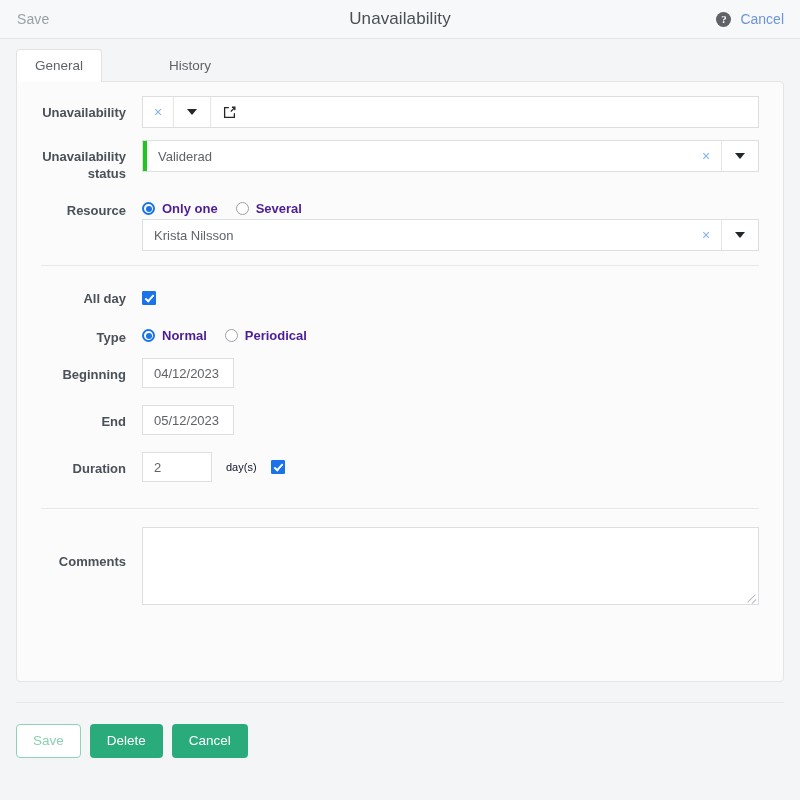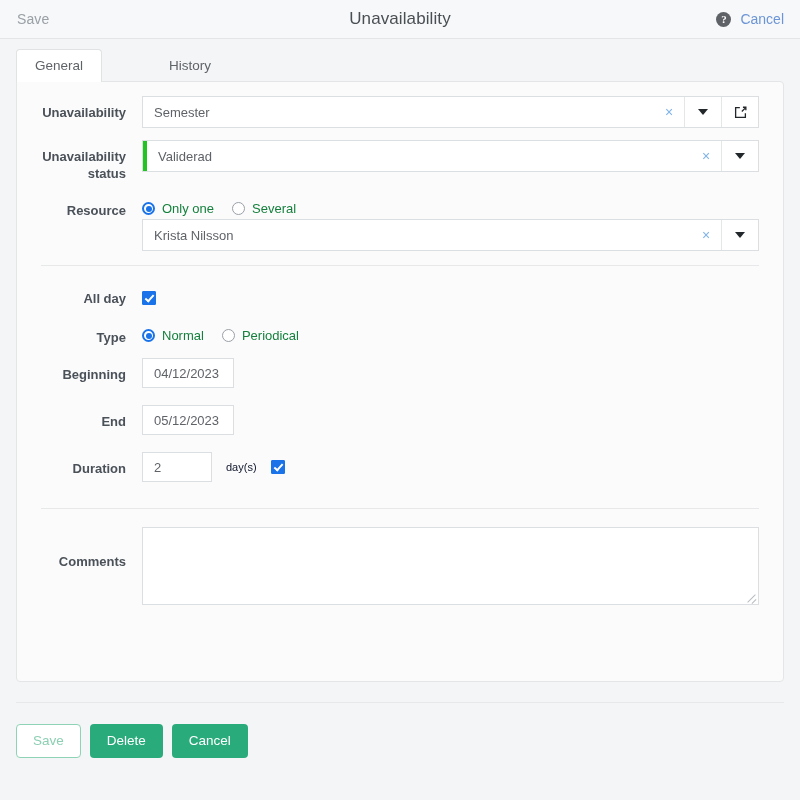--- a/index.html
+++ b/index.html
@@ -338,7 +338,6 @@
     <div class="row-label">Unavailability</div>
     <div class="row-field">
       <div class="combo">
-        <div class="value">Semester</div>
         <div class="btn-clear">×</div>
         <div class="btn-caret">
             <span class="caret"></span>

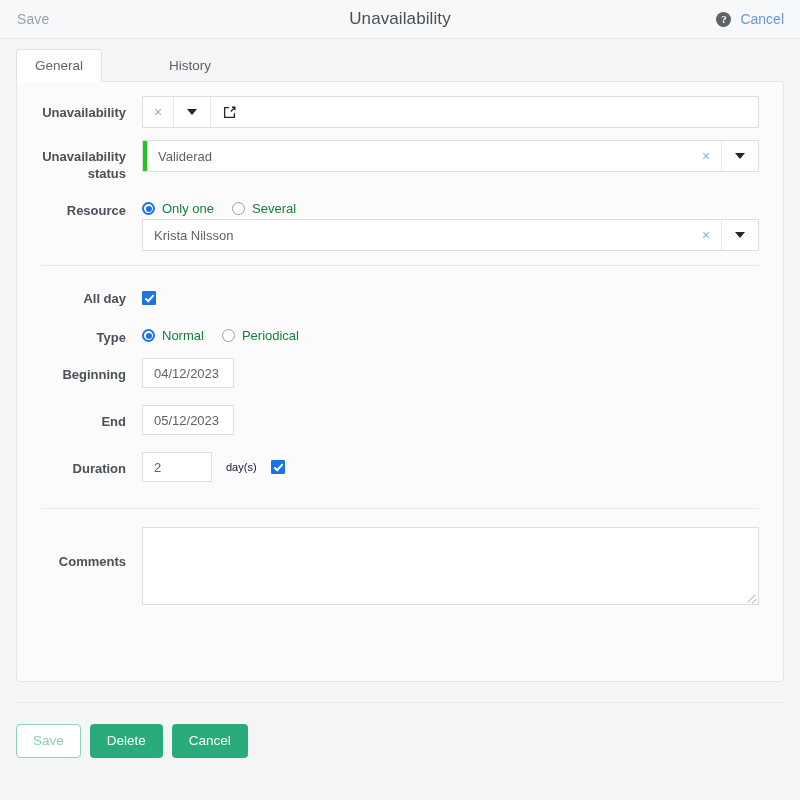--- a/index.html
+++ b/index.html
@@ -206,7 +206,7 @@
     border-radius: 50%;
     background: #1a73e8;
   }
-  .radio-label { font-size: 13px; color: #15803d; }
+  .radio-label { font-size: 13px; color: #4c1d95; font-weight: bold; }
 
   
   .checkbox {

